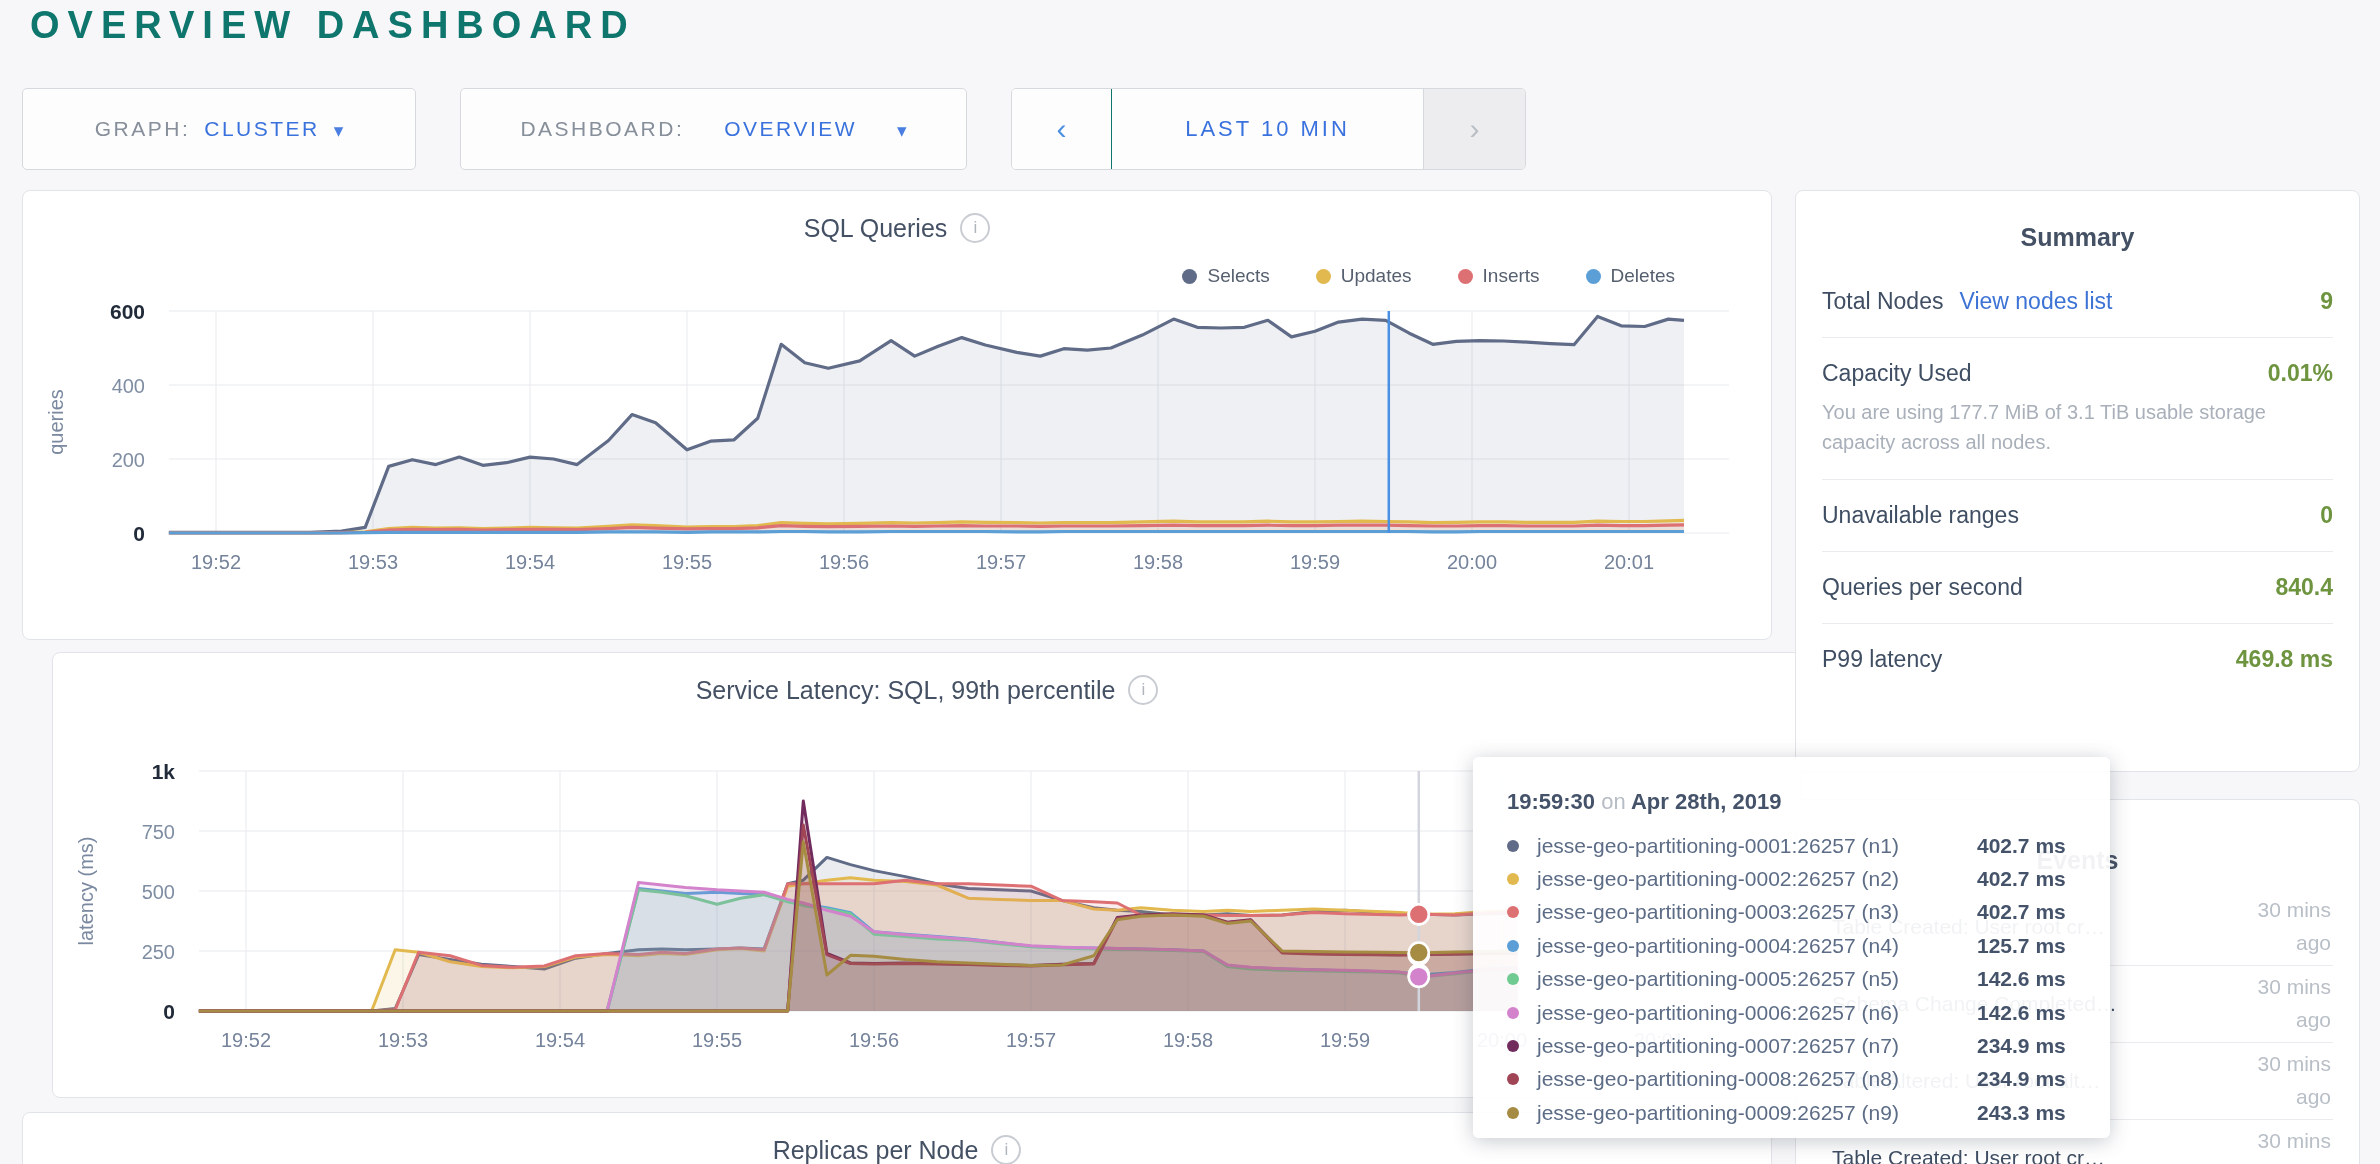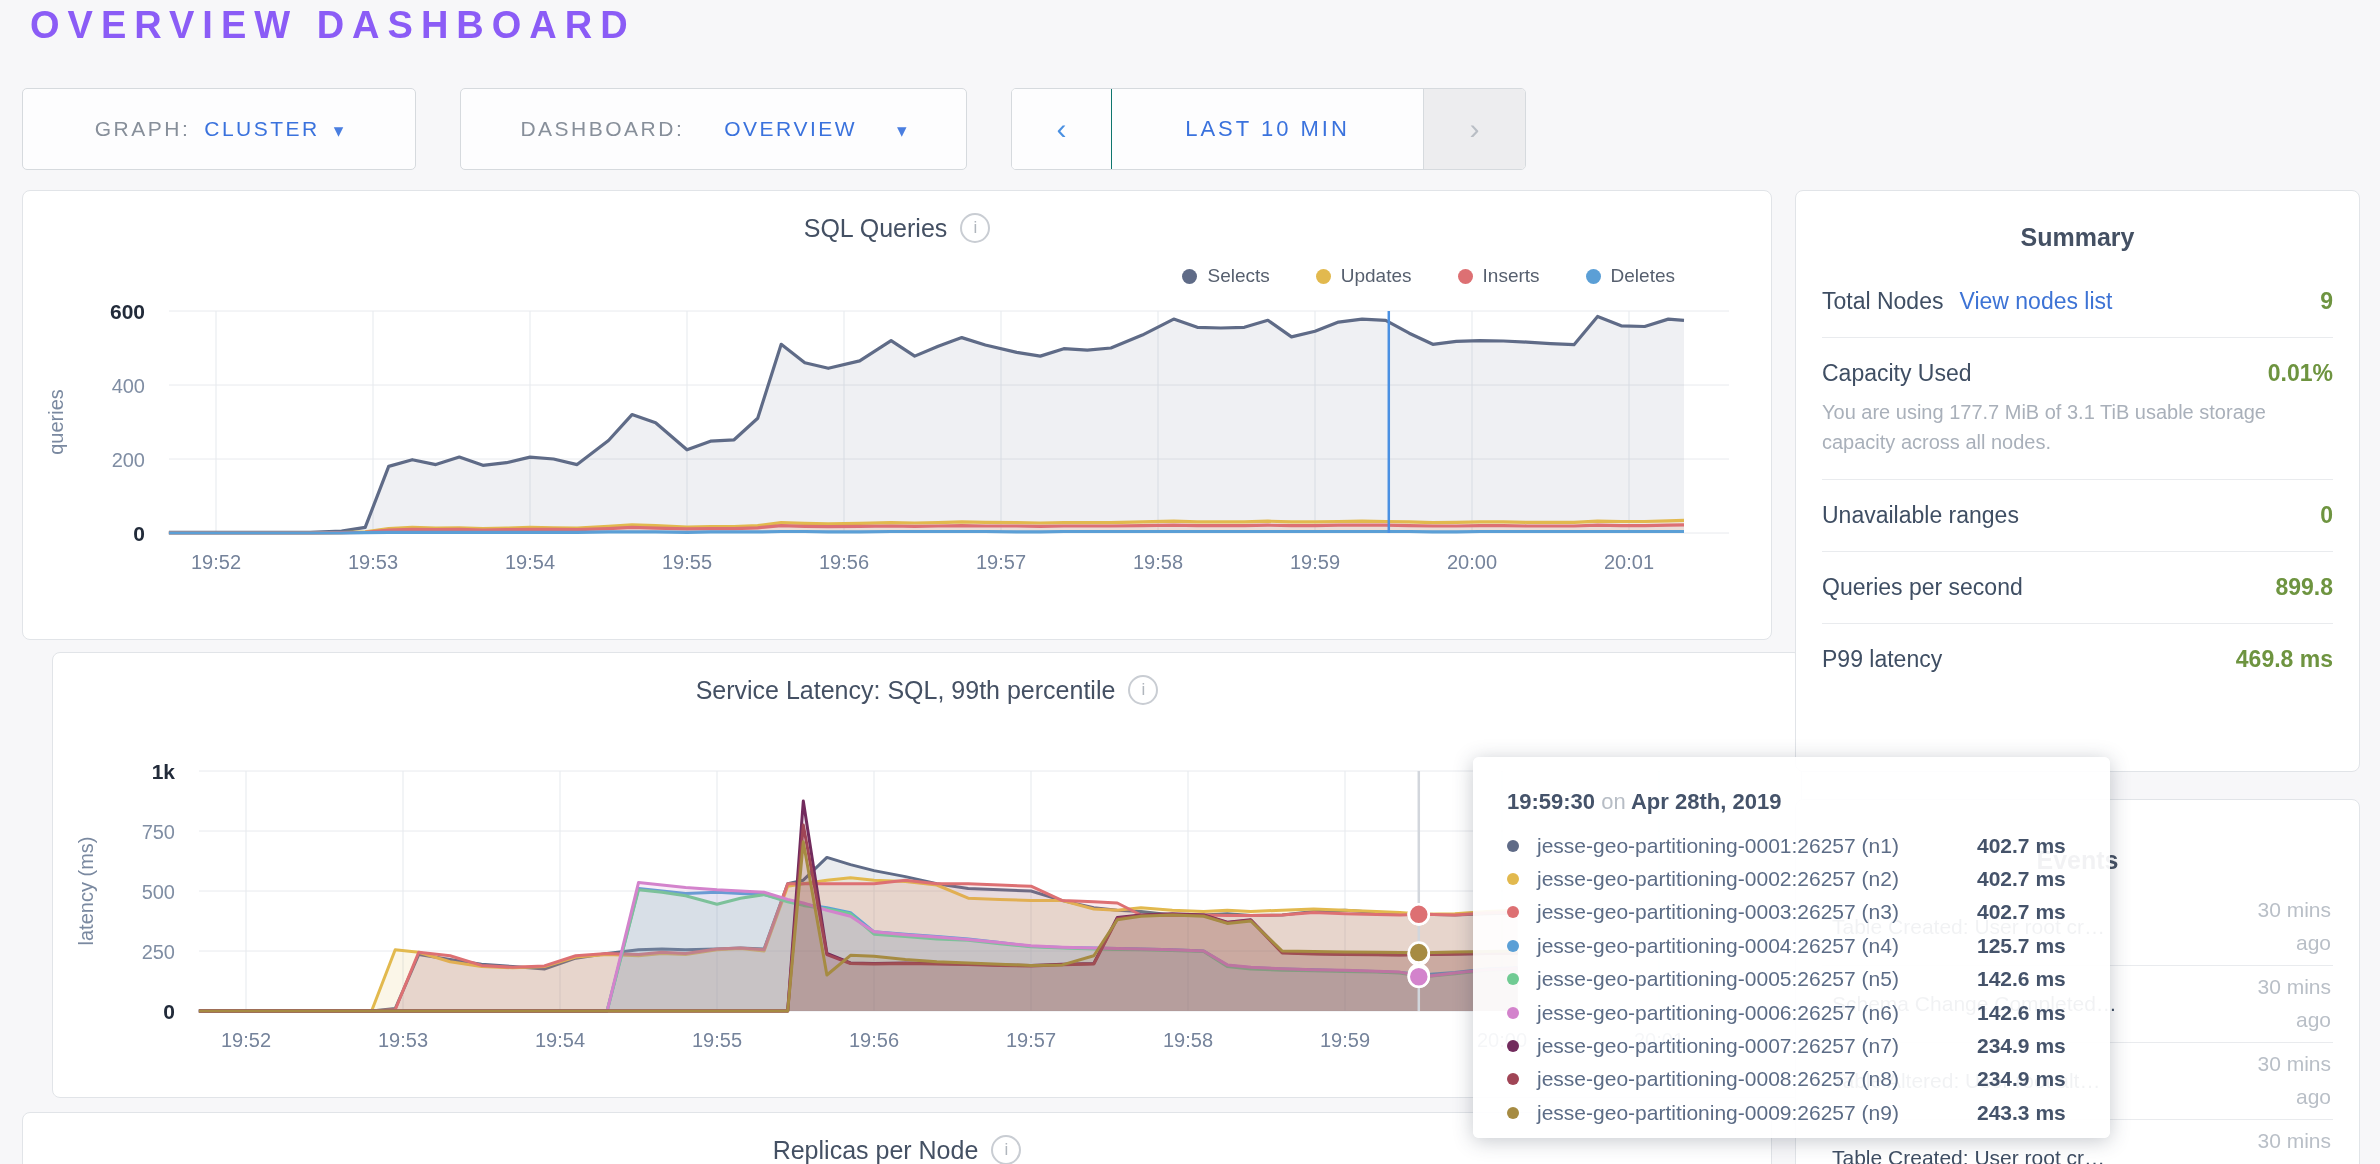--- a/index.html
+++ b/index.html
@@ -8,7 +8,7 @@
 
   
   .page-title{position:absolute;left:30px;top:4px;margin:0;font-size:38px;font-weight:700;
-    letter-spacing:8px;color:#8b5cf6;}
+    letter-spacing:8px;color:#0f766e;}
 
   
   .controls{position:absolute;left:22px;top:88px;display:flex;gap:44px;height:82px;}

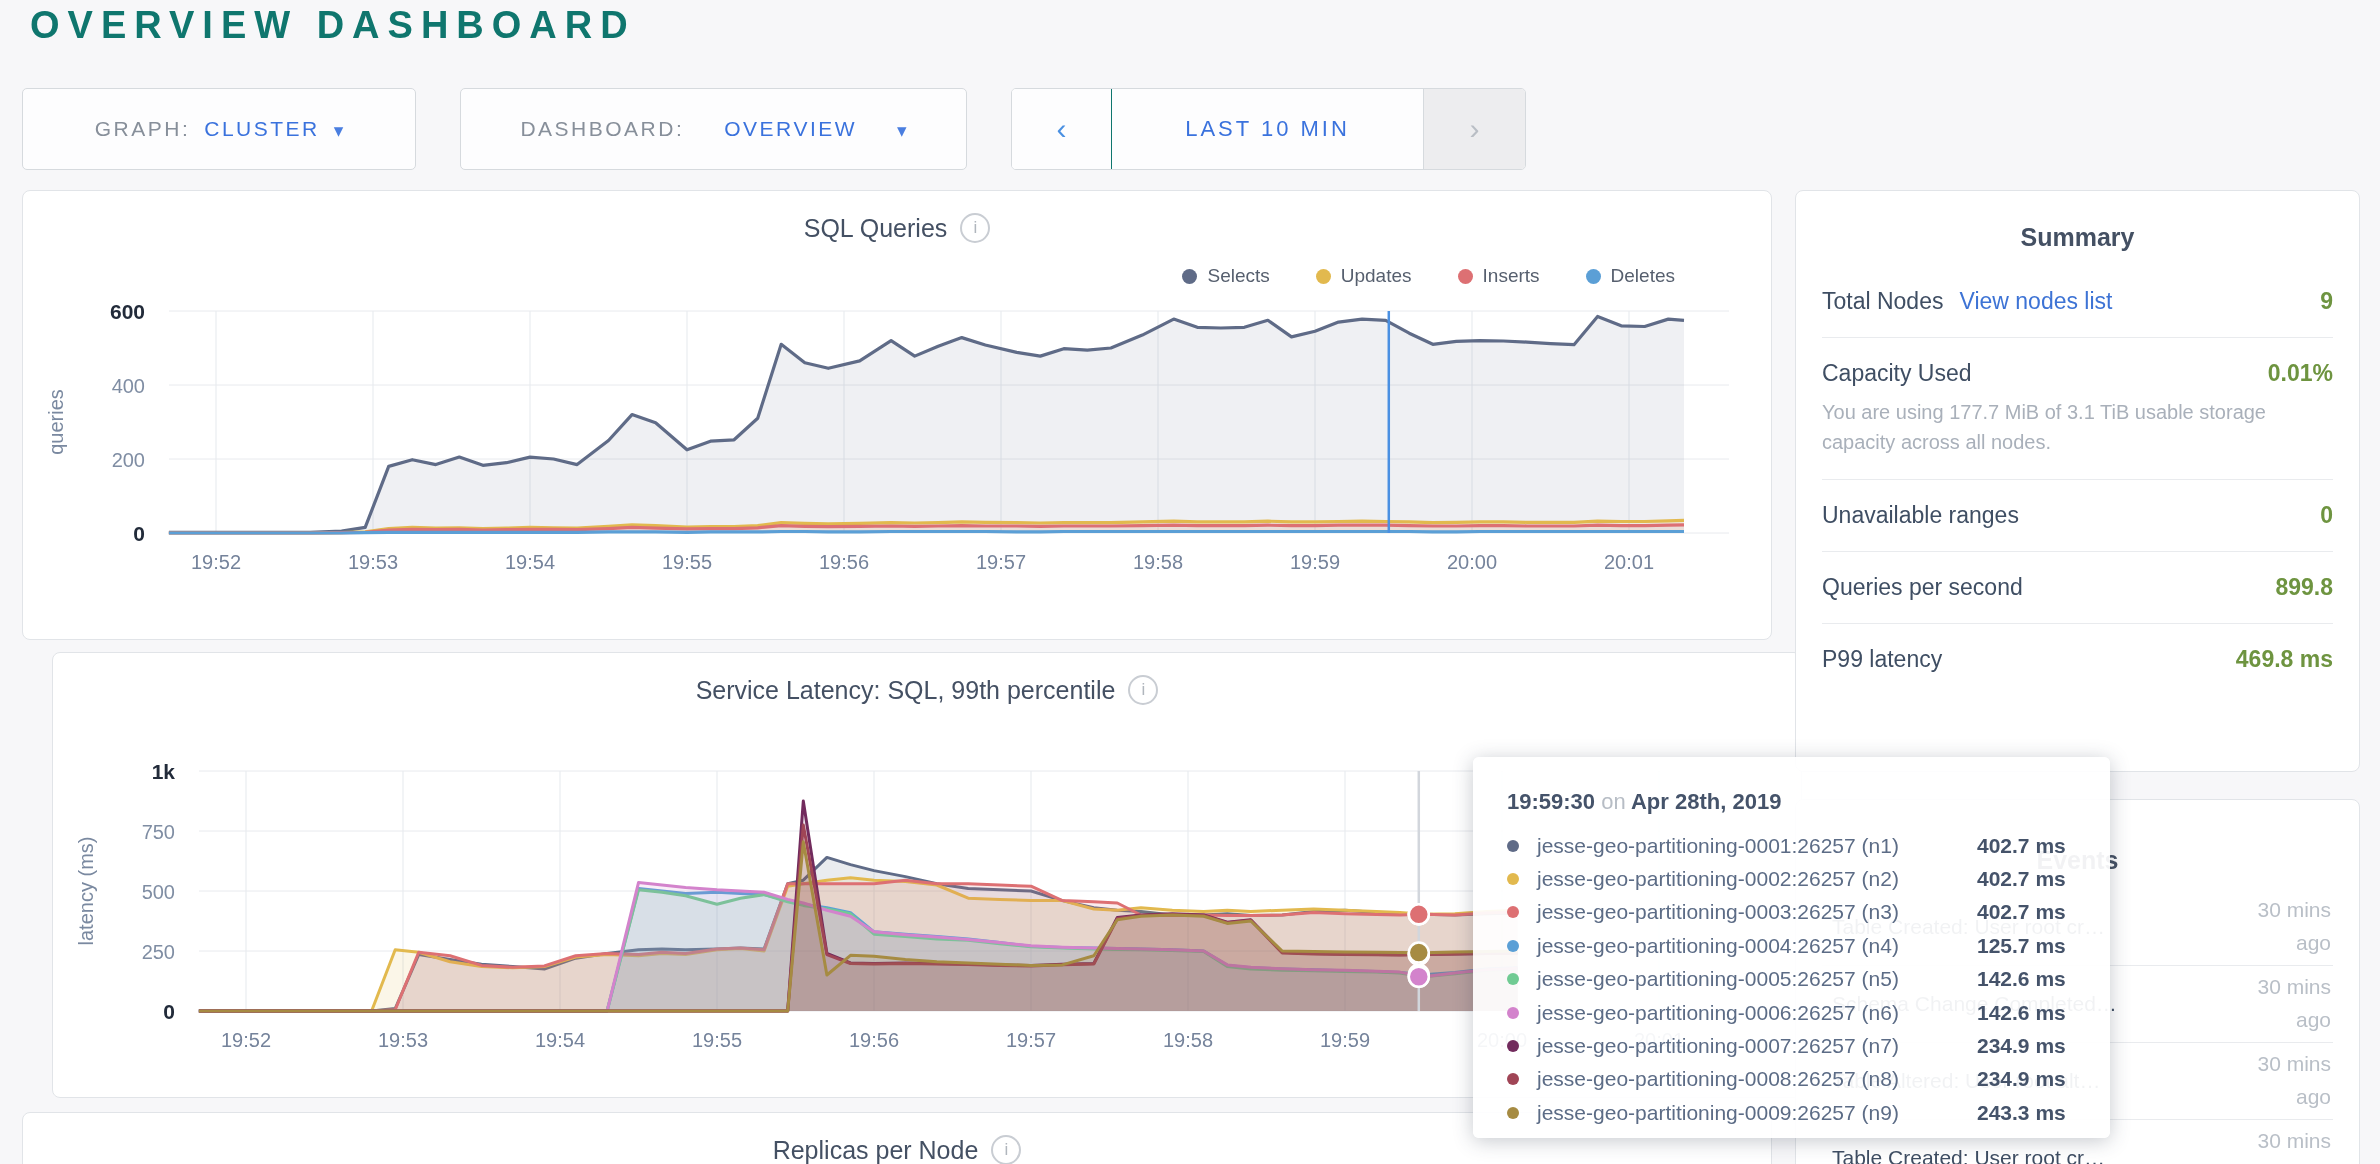--- a/index.html
+++ b/index.html
@@ -274,7 +274,7 @@
     <div class="srow">
       <div class="srow-line">
         <span class="srow-label">Queries per second</span>
-        <span class="srow-value">899.8</span>
+        <span class="srow-value">840.4</span>
       </div>
     </div>
     <div class="srow">

